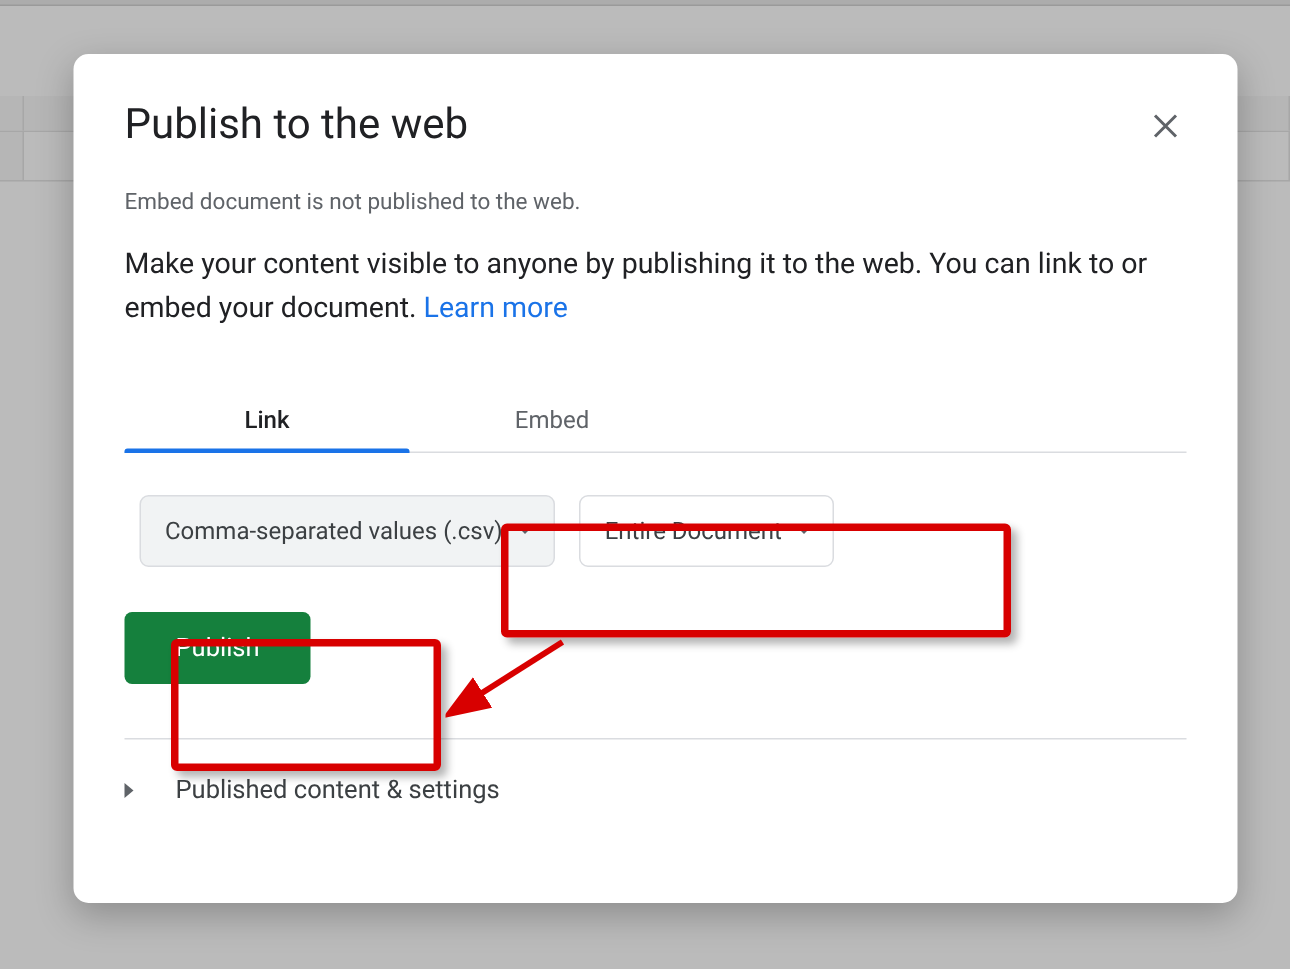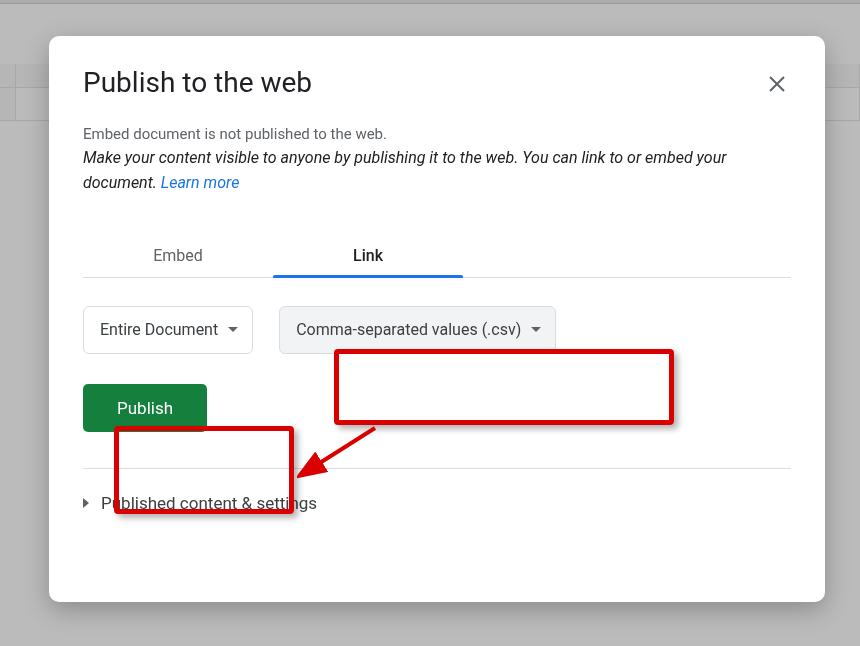--- a/index.html
+++ b/index.html
@@ -103,11 +103,10 @@
       margin-top: 26px;
     }
     .description {
-      font-size: 16px;
+      font-size: 19px;
       color: #202124;
-      margin-top: 3px;
+      margin-top: 18px;
       line-height: 1.55;
-      font-style: italic;
     }
     .learn-more {
       color: #1a73e8;

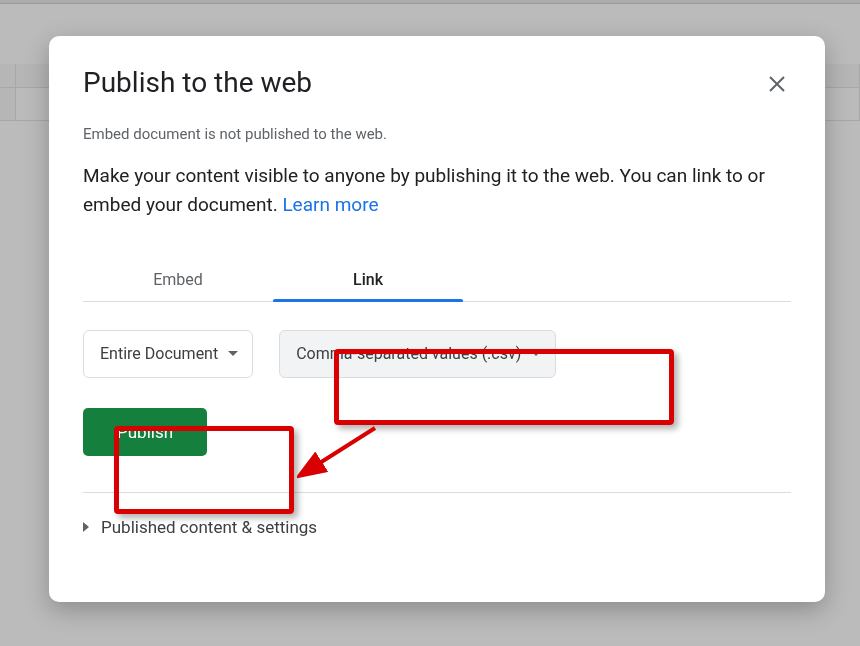--- a/index.html
+++ b/index.html
@@ -269,8 +269,8 @@
   </p>
 
   <div class="tabs">
+    <div class="tab active">Link</div>
     <div class="tab">Embed</div>
-    <div class="tab active">Link</div>
   </div>
 
   <div class="controls-row">

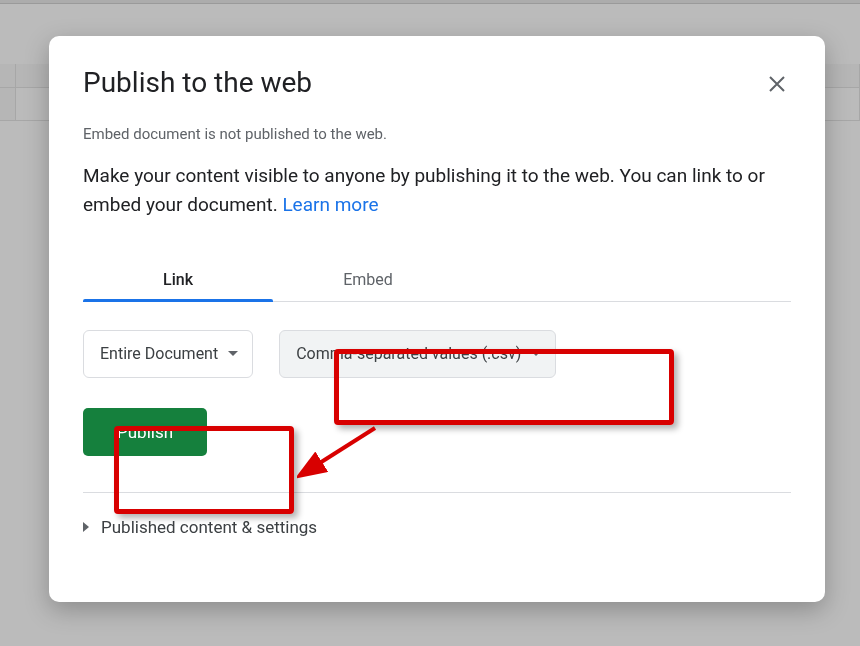--- a/index.html
+++ b/index.html
@@ -274,12 +274,12 @@
   </div>
 
   <div class="controls-row">
+    <div class="dropdown highlighted-box" style="margin-left:10px;">
+      <span>Comma-separated values (.csv)</span>
+      <span class="caret"></span>
+    </div>
     <div class="dropdown">
       <span>Entire Document</span>
-      <span class="caret"></span>
-    </div>
-    <div class="dropdown highlighted-box" style="margin-left:10px;">
-      <span>Comma-separated values (.csv)</span>
       <span class="caret"></span>
     </div>
   </div>

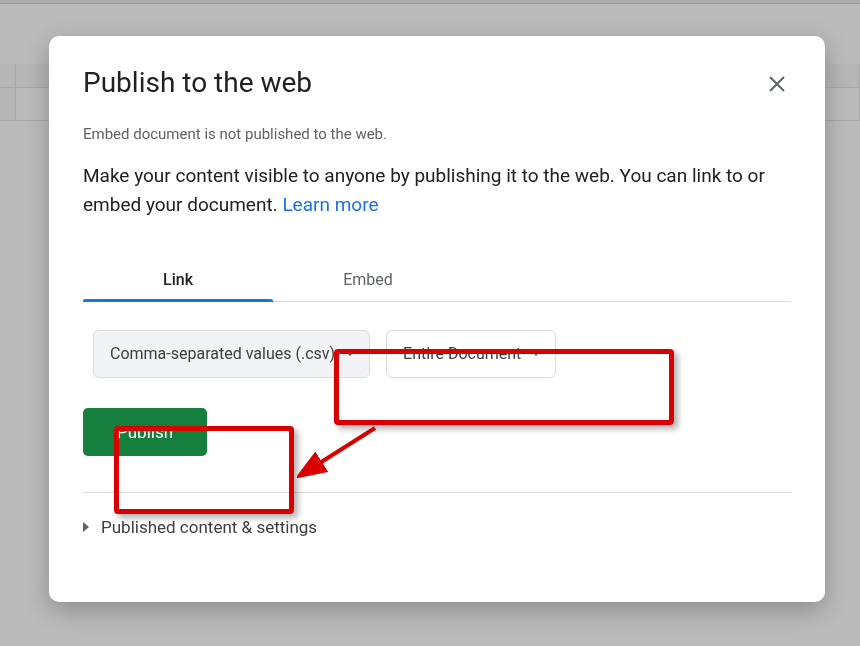--- a/index.html
+++ b/index.html
@@ -211,7 +211,7 @@
     .expand-row {
       display: flex;
       align-items: center;
-      gap: 12px;
+      gap: 28px;
       margin-top: 24px;
       font-size: 17px;
       color: #3c4043;

